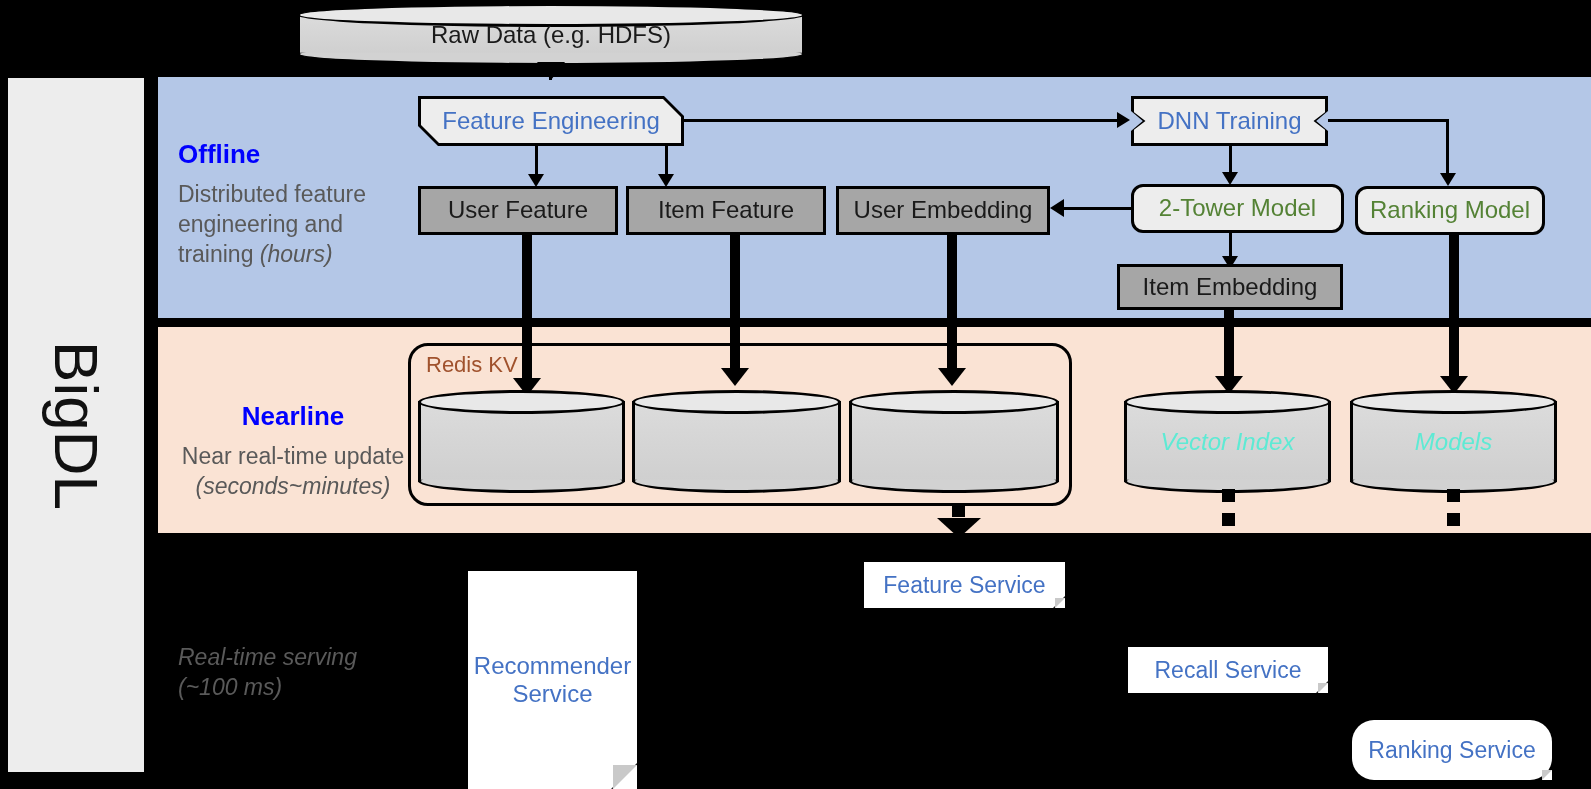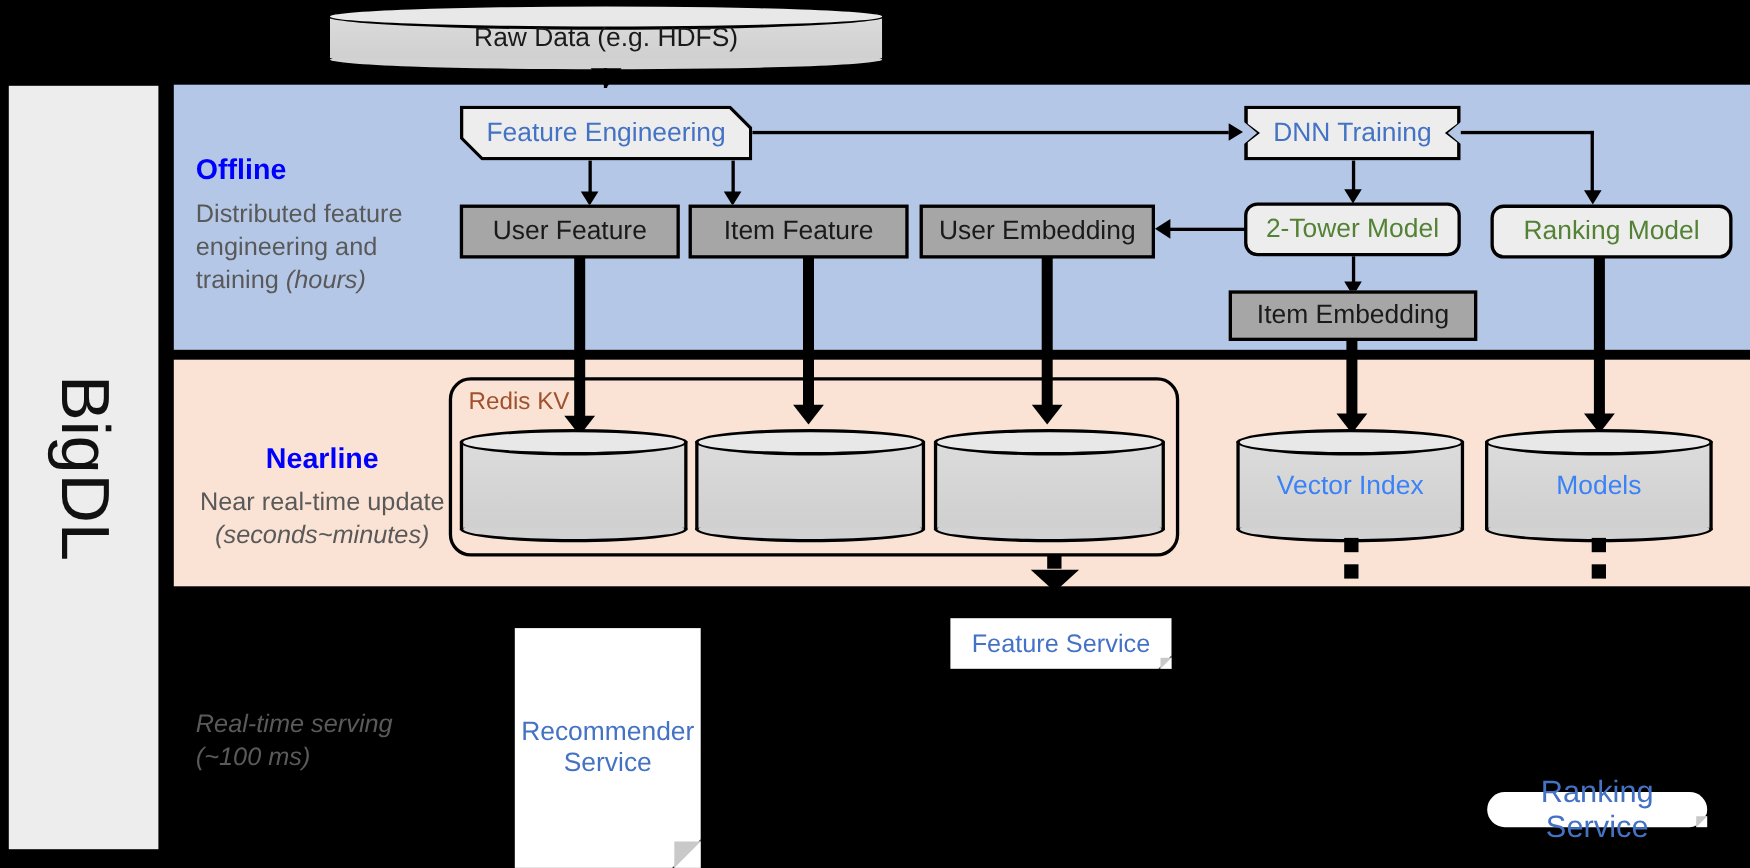--- a/index.html
+++ b/index.html
@@ -217,7 +217,7 @@
     <span>User Embedding</span>
   </div>
 
-  <div class="node box-light round" style="left:1131px; top:184px; width:197px; height:49px;">
+  <div class="node box-light round" style="left:1131px; top:184px; width:213px; height:49px;">
     <span class="txt-green" style="font-size:24px;">2-Tower Model</span>
   </div>
 

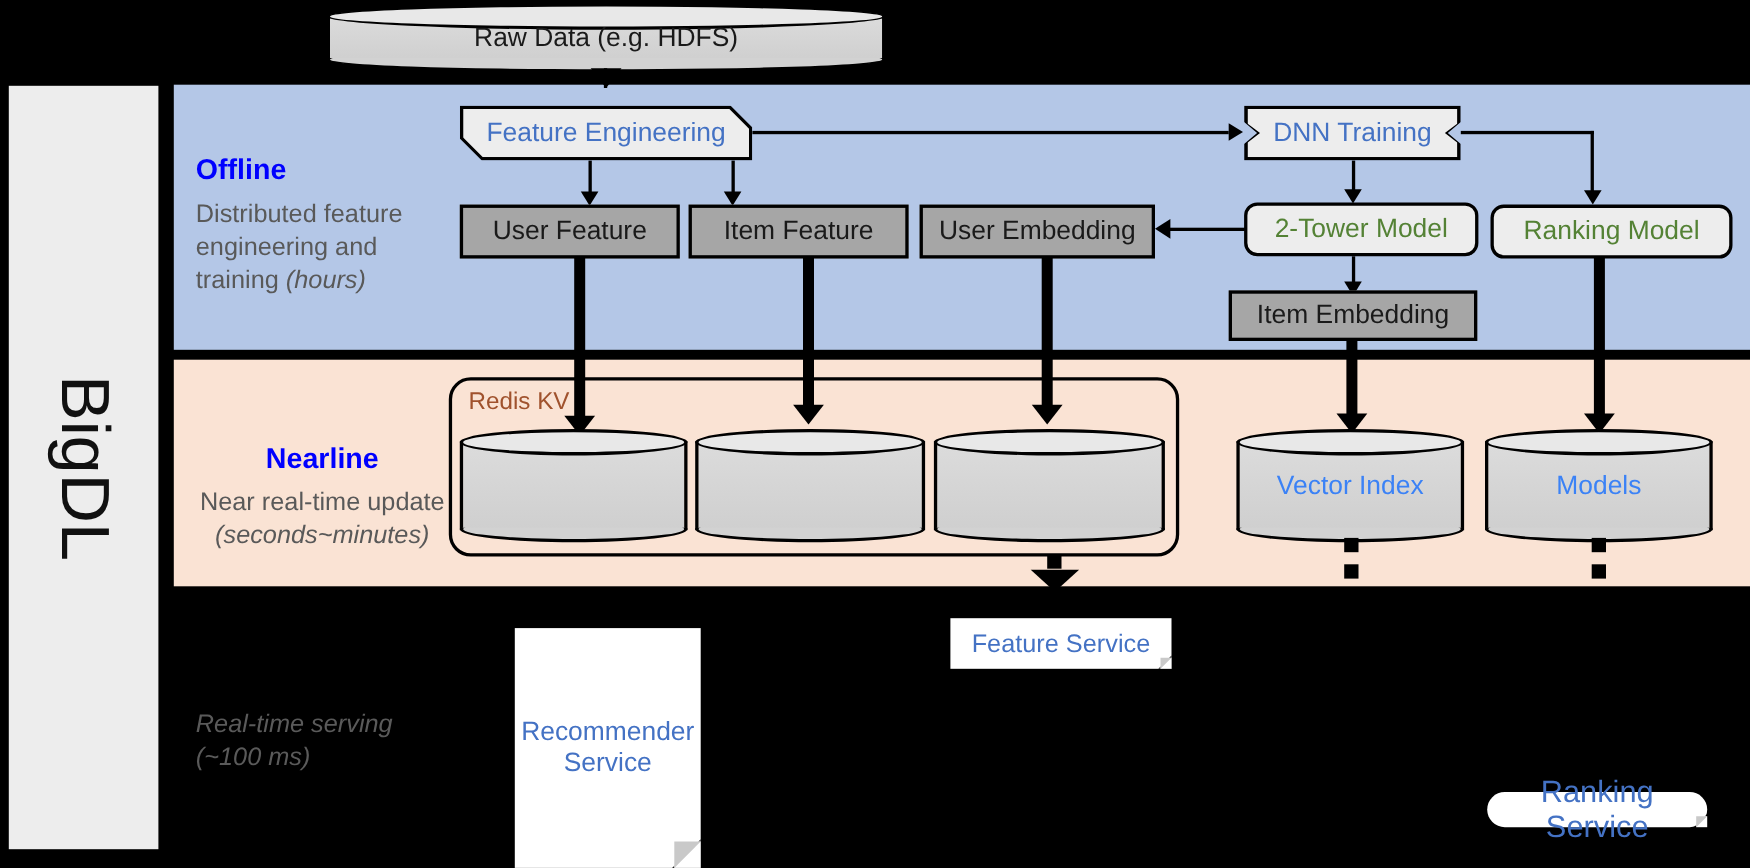--- a/index.html
+++ b/index.html
@@ -221,7 +221,7 @@
     <span class="txt-green" style="font-size:24px;">2-Tower Model</span>
   </div>
 
-  <div class="node box-light round" style="left:1355px; top:186px; width:220px; height:49px;">
+  <div class="node box-light round" style="left:1355px; top:186px; width:190px; height:49px;">
     <span class="txt-green" style="font-size:24px;">Ranking Model</span>
   </div>
 

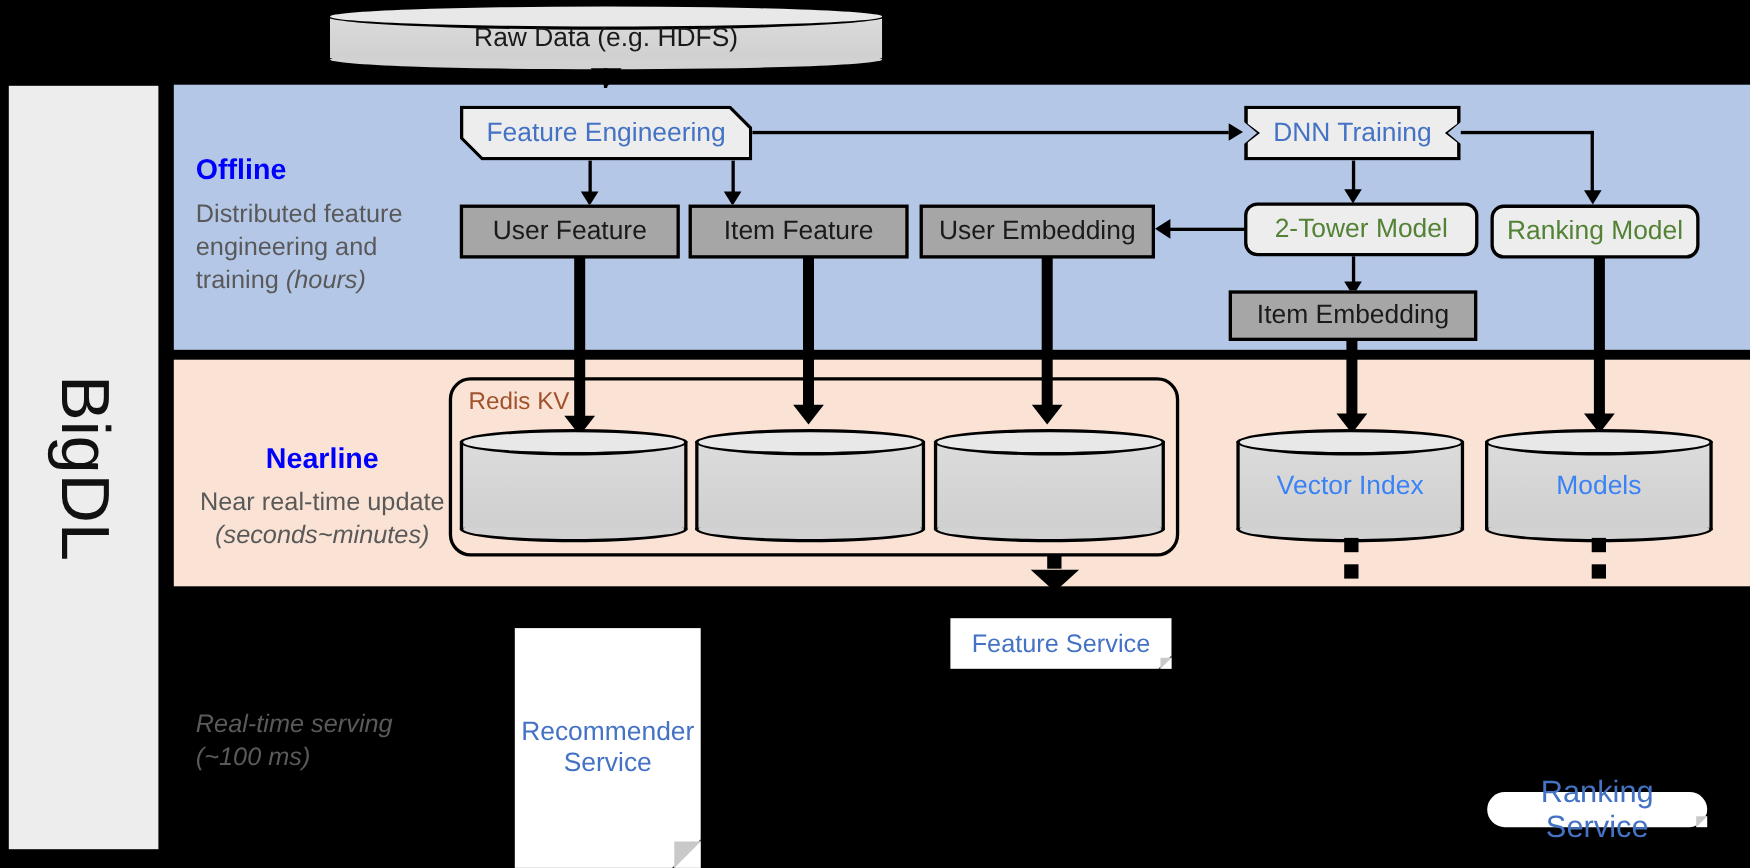--- a/index.html
+++ b/index.html
@@ -52,7 +52,7 @@
   .box-light { background:#ededed; border:3px solid #000; }
   .txt-blue  { color:#4472c4; }
   .txt-green { color:#548235; }
-  .txt-brown { color:#3b82f6; }
+  .txt-brown { color:#5eead4;font-style:italic; }
 
   .round { border-radius:12px; }
 

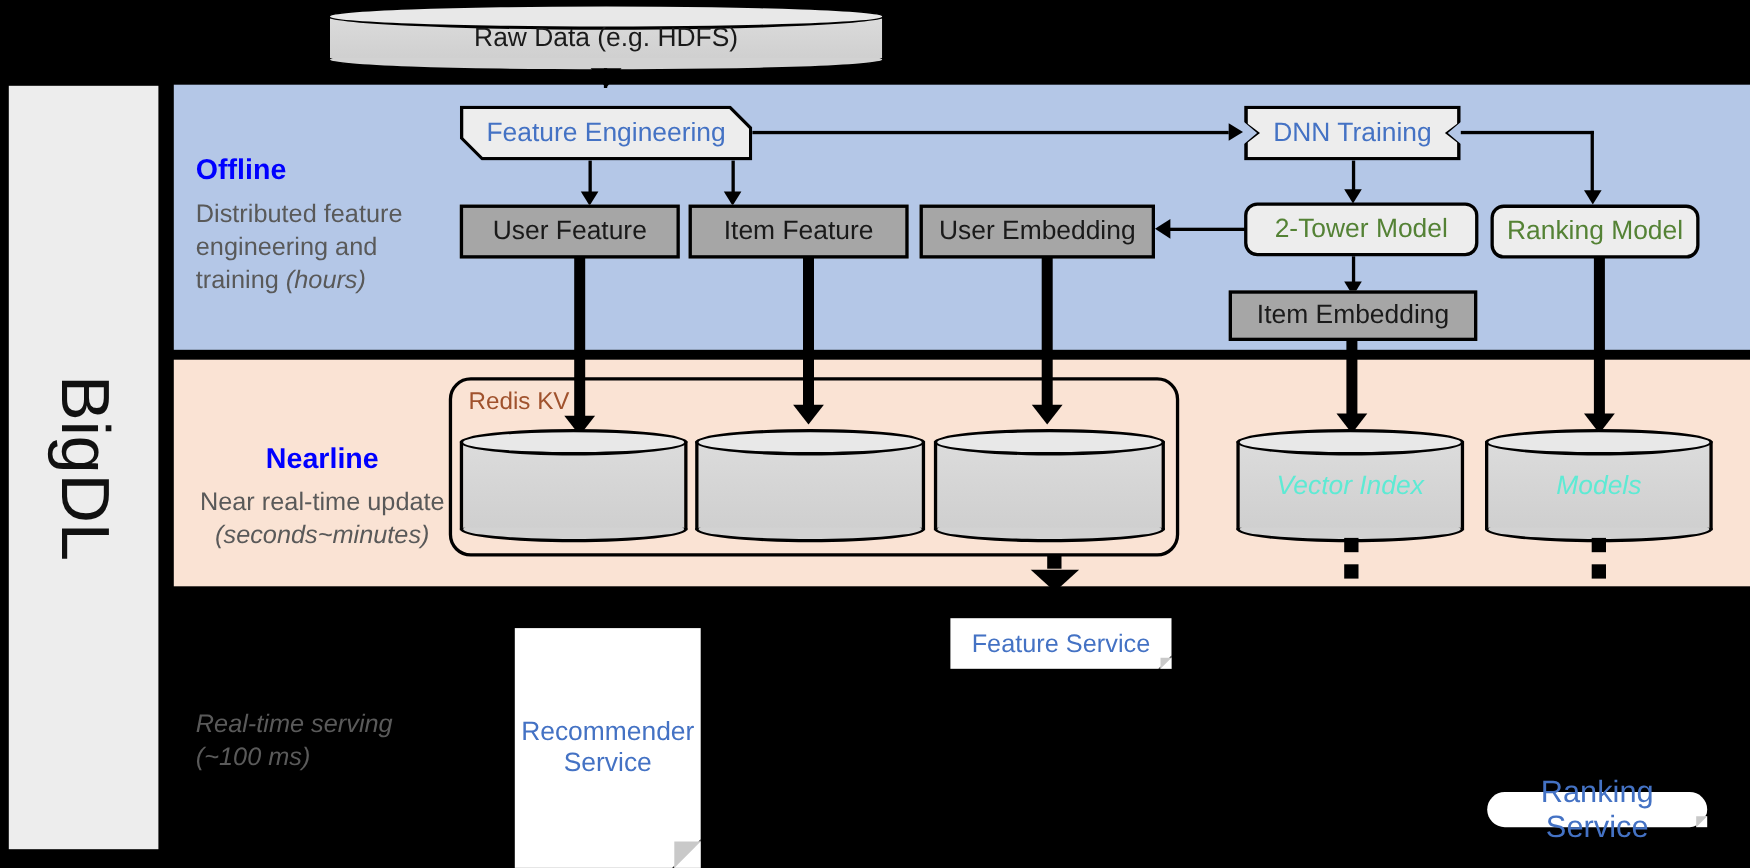--- a/index.html
+++ b/index.html
@@ -309,6 +309,11 @@
     <span class="fold" style="border-left-width:10px; border-bottom-width:10px;"></span>
   </div>
 
+  <div class="doc" style="left:1128px; top:647px; width:200px; height:46px; font-size:23px;">
+    <span>Recall Service</span>
+    <span class="fold2" style="border-left-width:12px; border-bottom-width:12px;"></span>
+    <span class="fold" style="border-left-width:10px; border-bottom-width:10px;"></span>
+  </div>
 
   <div class="doc" style="left:1352px; top:720px; width:200px; height:32px; font-size:28px;border-radius:22px;">
     <span>Ranking Service</span>

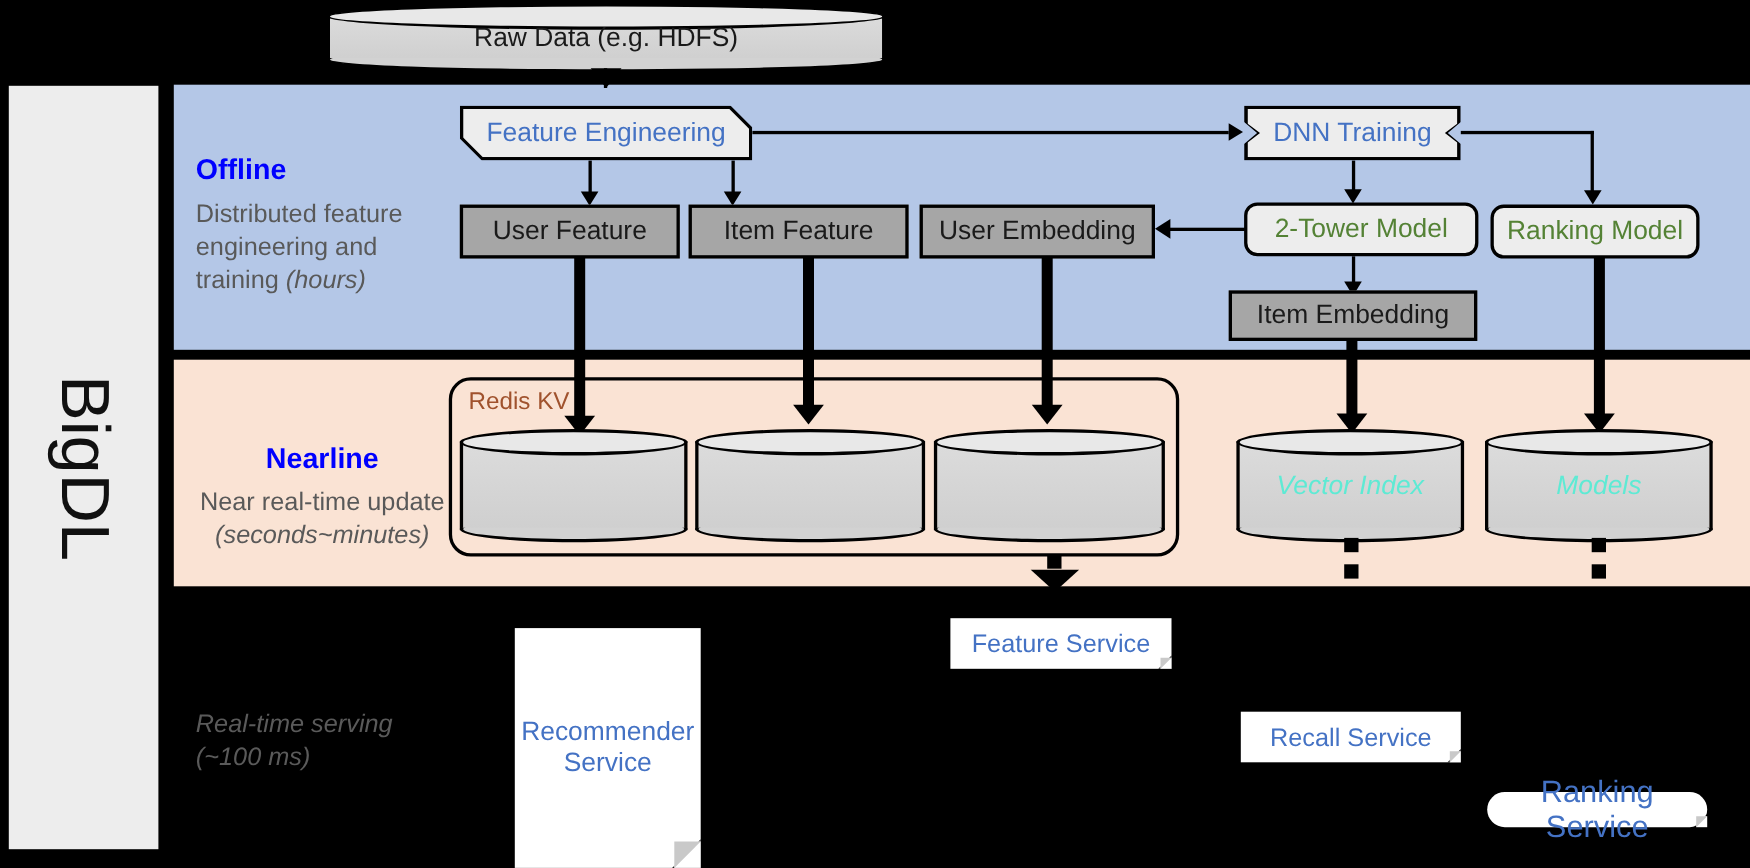--- a/index.html
+++ b/index.html
@@ -315,7 +315,7 @@
     <span class="fold" style="border-left-width:10px; border-bottom-width:10px;"></span>
   </div>
 
-  <div class="doc" style="left:1352px; top:720px; width:200px; height:32px; font-size:28px;border-radius:22px;">
+  <div class="doc" style="left:1352px; top:720px; width:200px; height:60px; font-size:23px;border-radius:22px;">
     <span>Ranking Service</span>
     <span class="fold2" style="border-left-width:12px; border-bottom-width:12px;"></span>
     <span class="fold" style="border-left-width:10px; border-bottom-width:10px;"></span>

